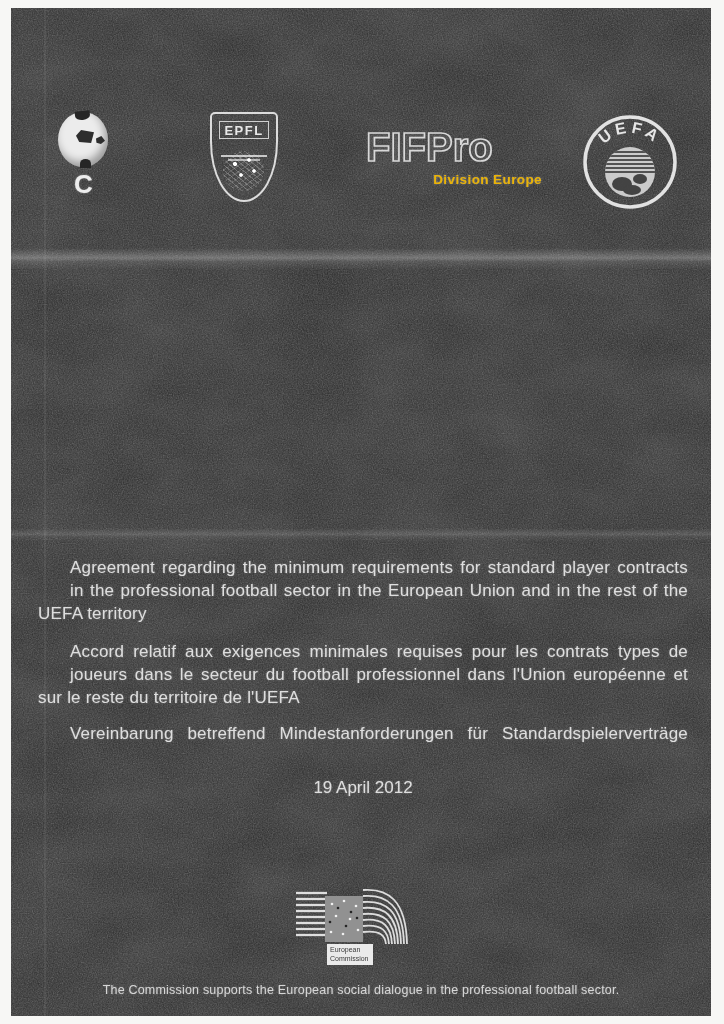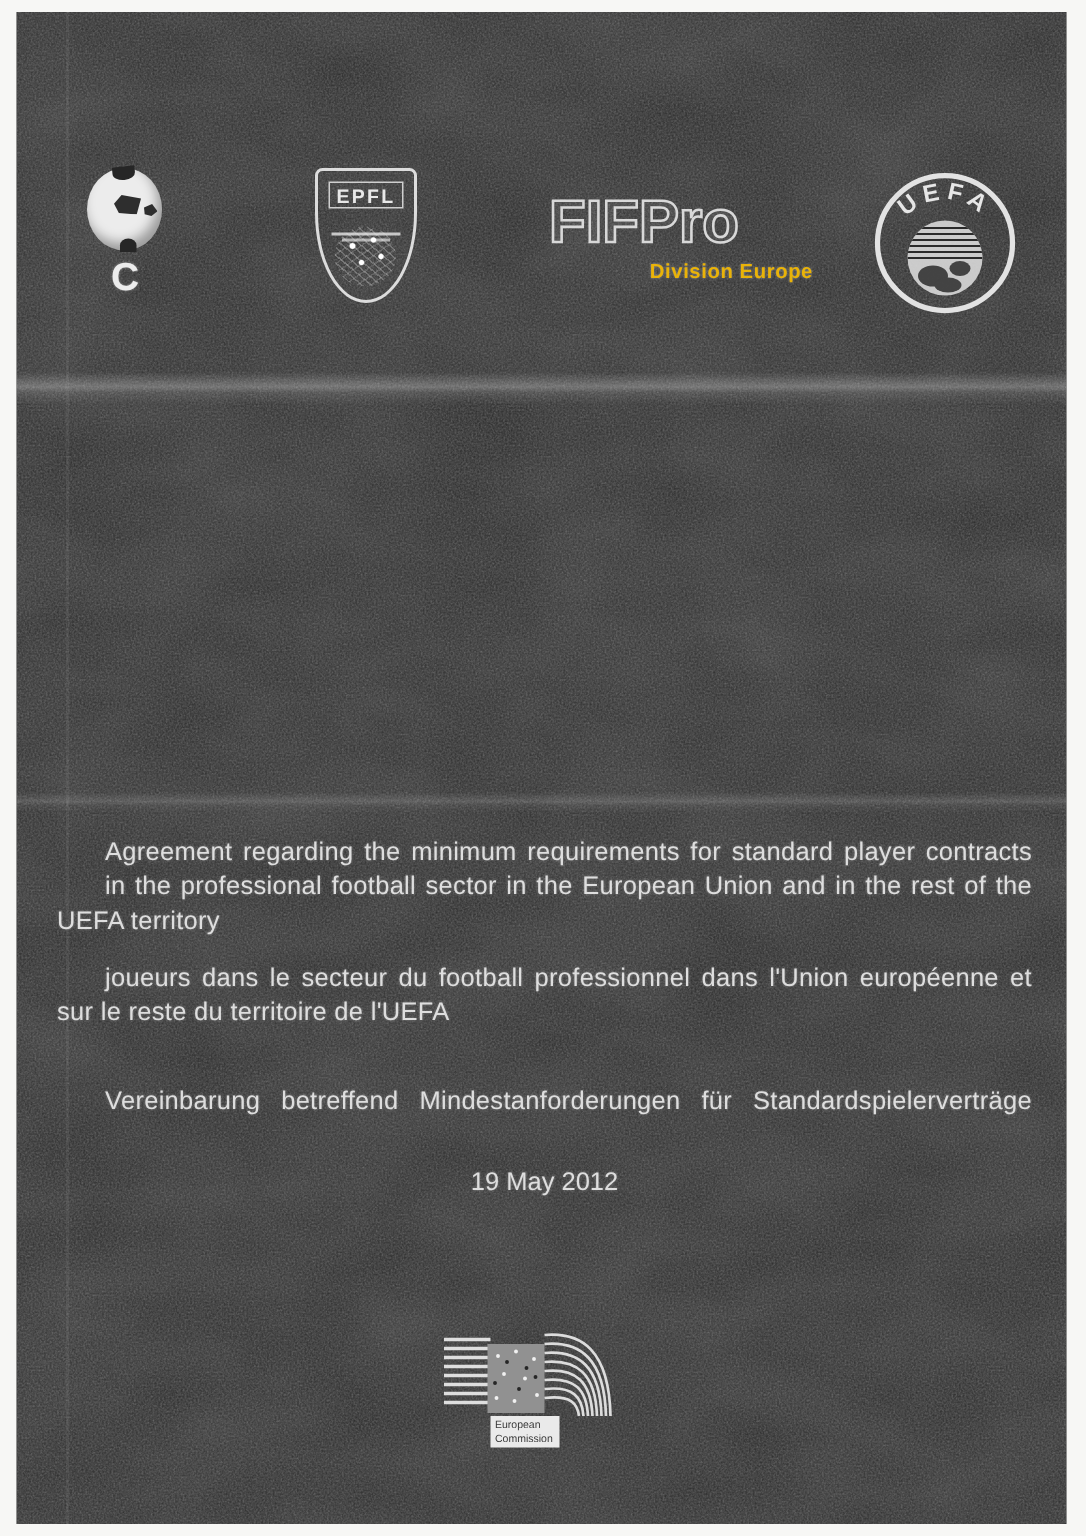--- a/index.html
+++ b/index.html
@@ -155,6 +155,7 @@
     </div>
 
     <div class="titleblock t-fr">
+      <div class="line full">Accord relatif aux exigences minimales requises pour les contrats types de</div>
       <div class="line full">joueurs dans le secteur du football professionnel dans l'Union européenne et</div>
       <div class="line center">sur le reste du territoire de l'UEFA</div>
     </div>

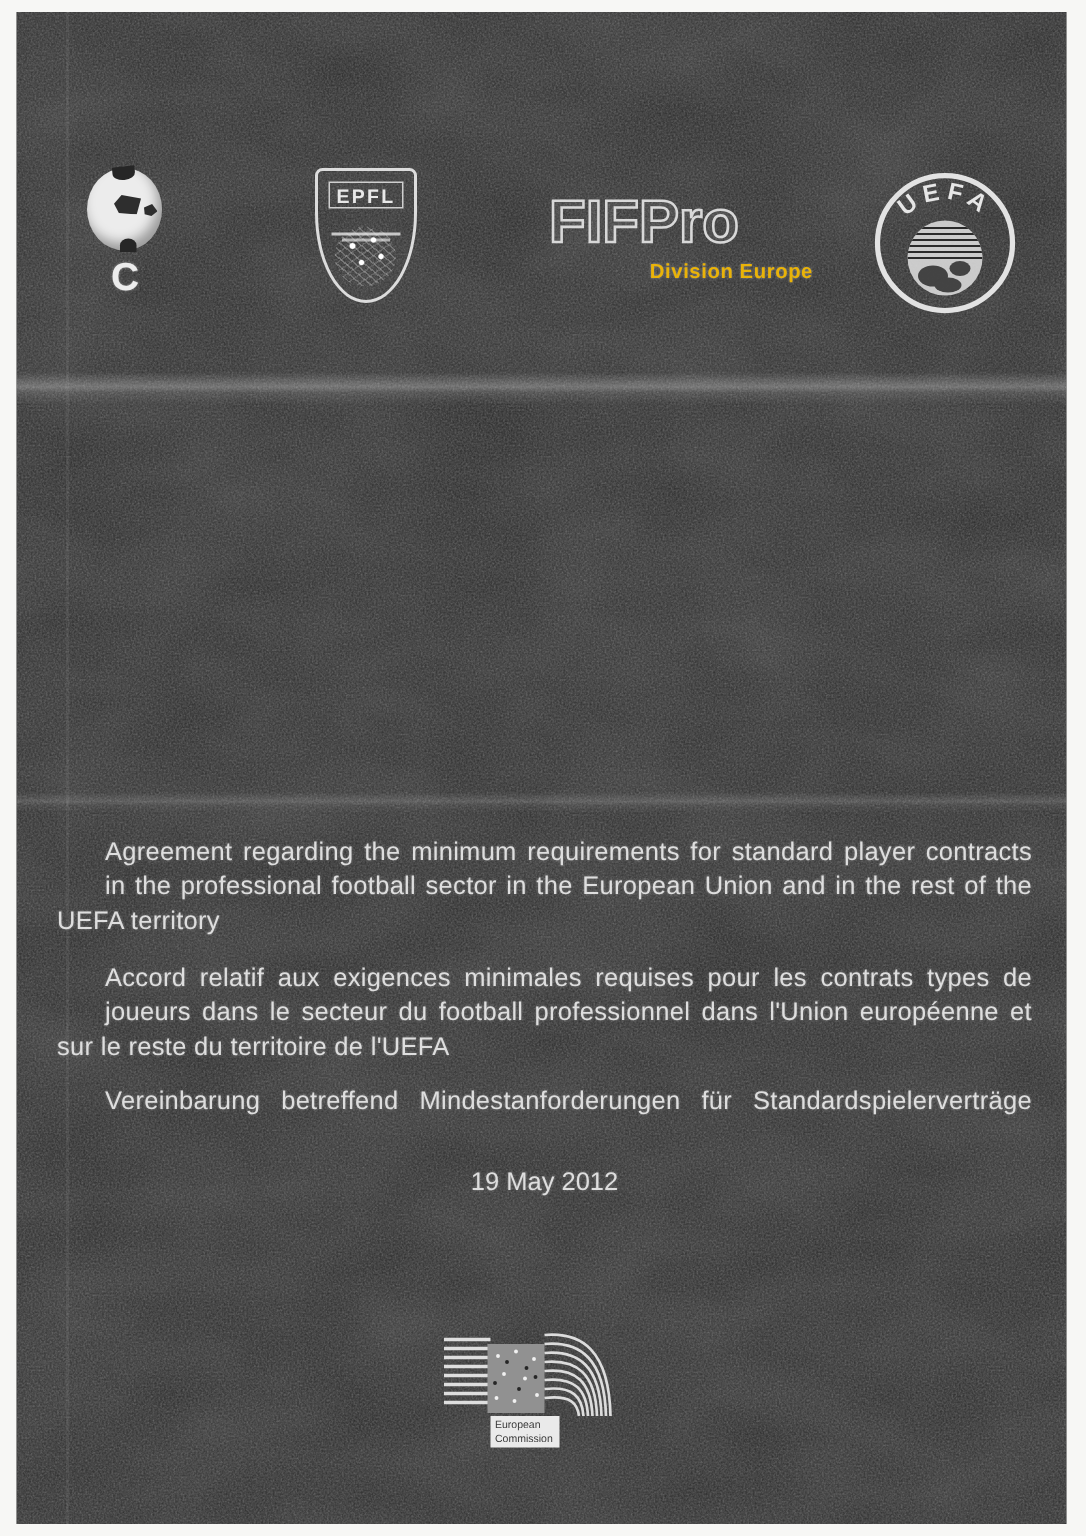--- a/index.html
+++ b/index.html
@@ -164,7 +164,7 @@
       <div class="line full">Vereinbarung betreffend Mindestanforderungen für Standardspielerverträge</div>
     </div>
 
-    <div class="dateline">19 May 2012</div>
+    <div class="dateline">19 April 2012</div>
 
     <div class="ec-emblem">
       <svg width="134" height="82" xmlns="http://www.w3.org/2000/svg">

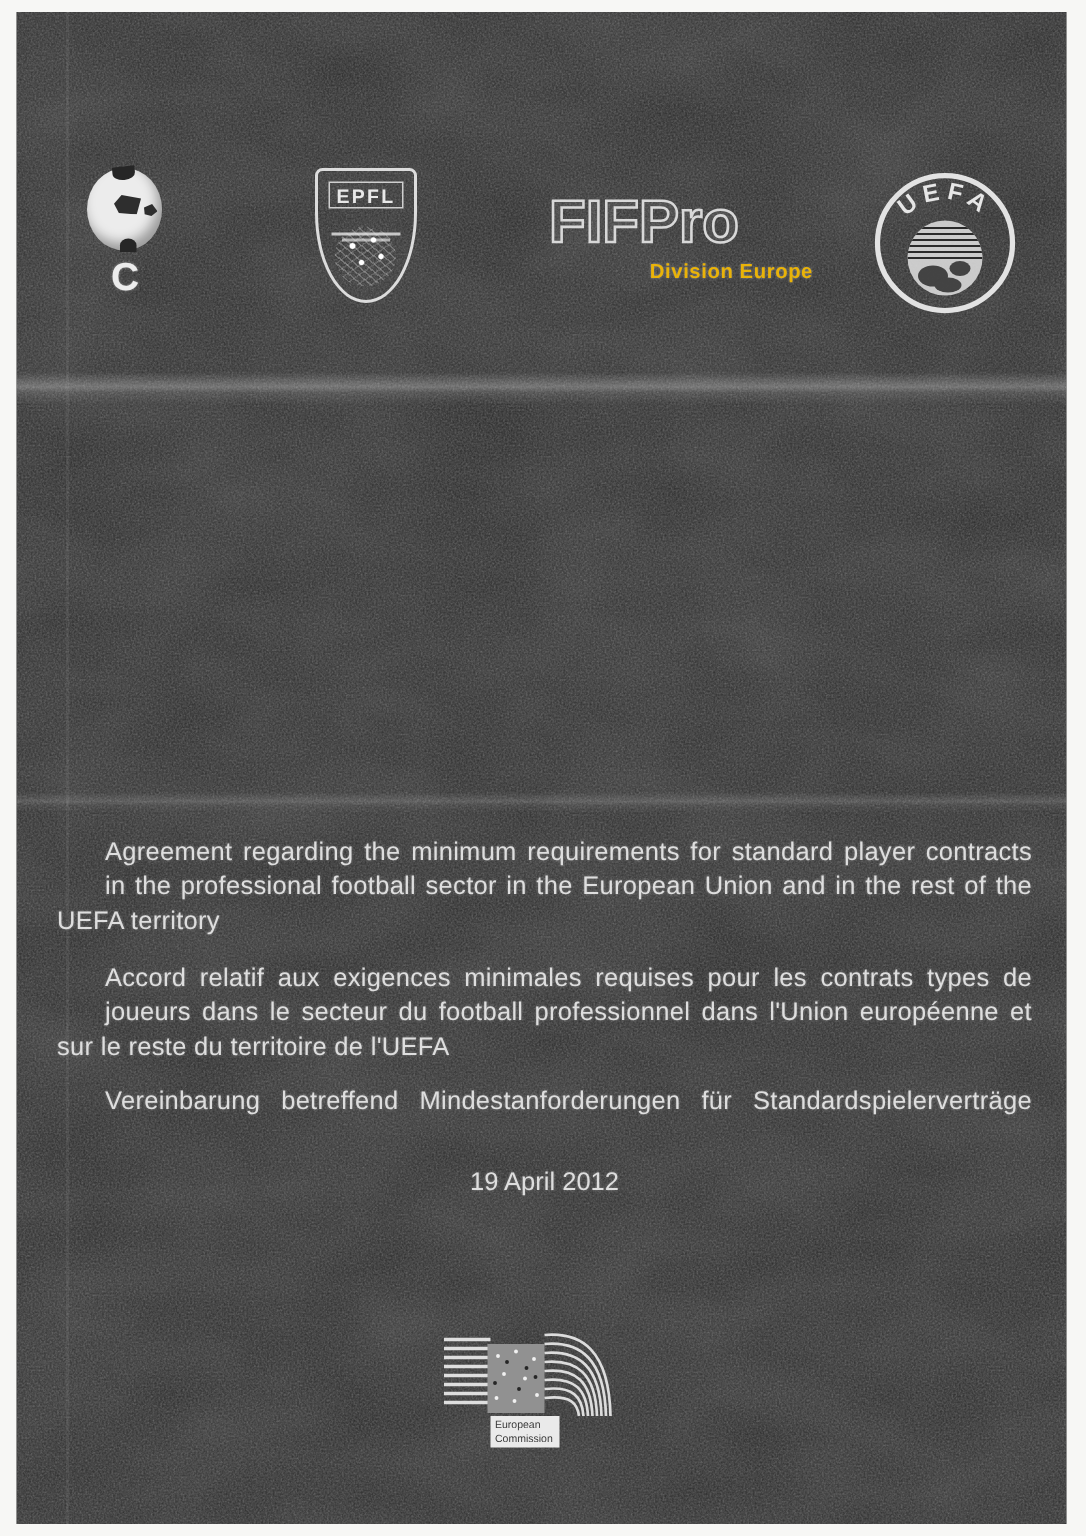--- a/index.html
+++ b/index.html
@@ -212,6 +212,7 @@
       </svg>
     </div>
 
+    <div class="footer">The Commission supports the European social dialogue in the professional football sector.</div>
   </div>
 </div>
 

